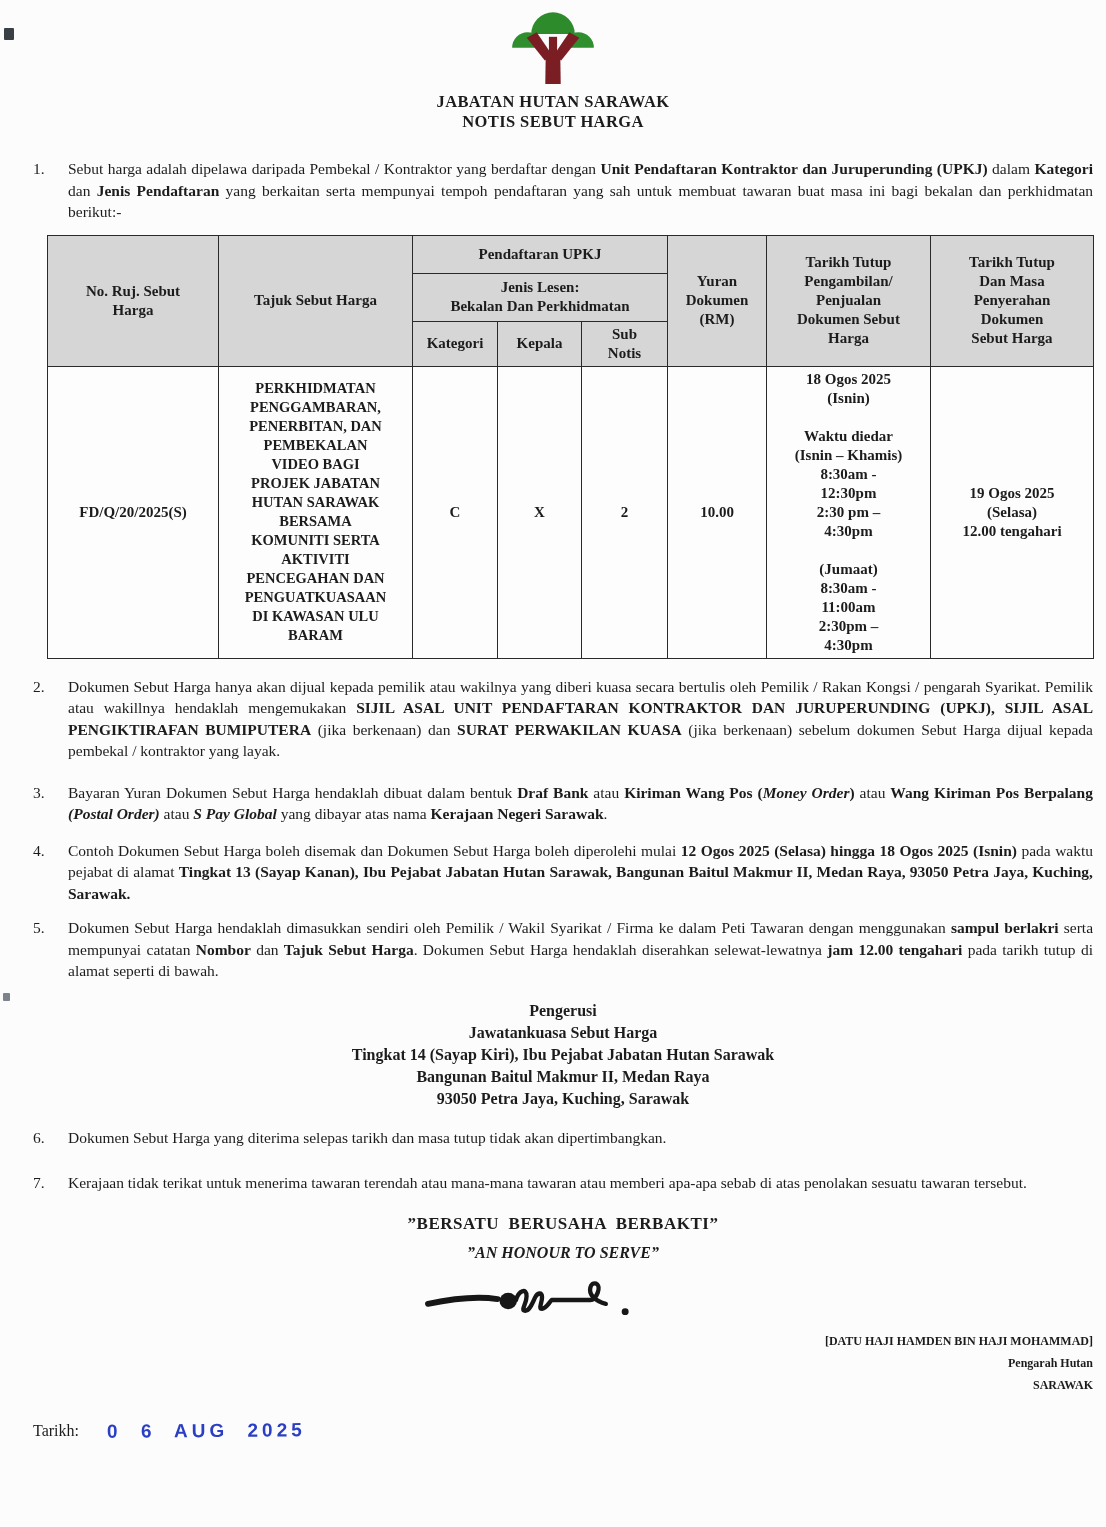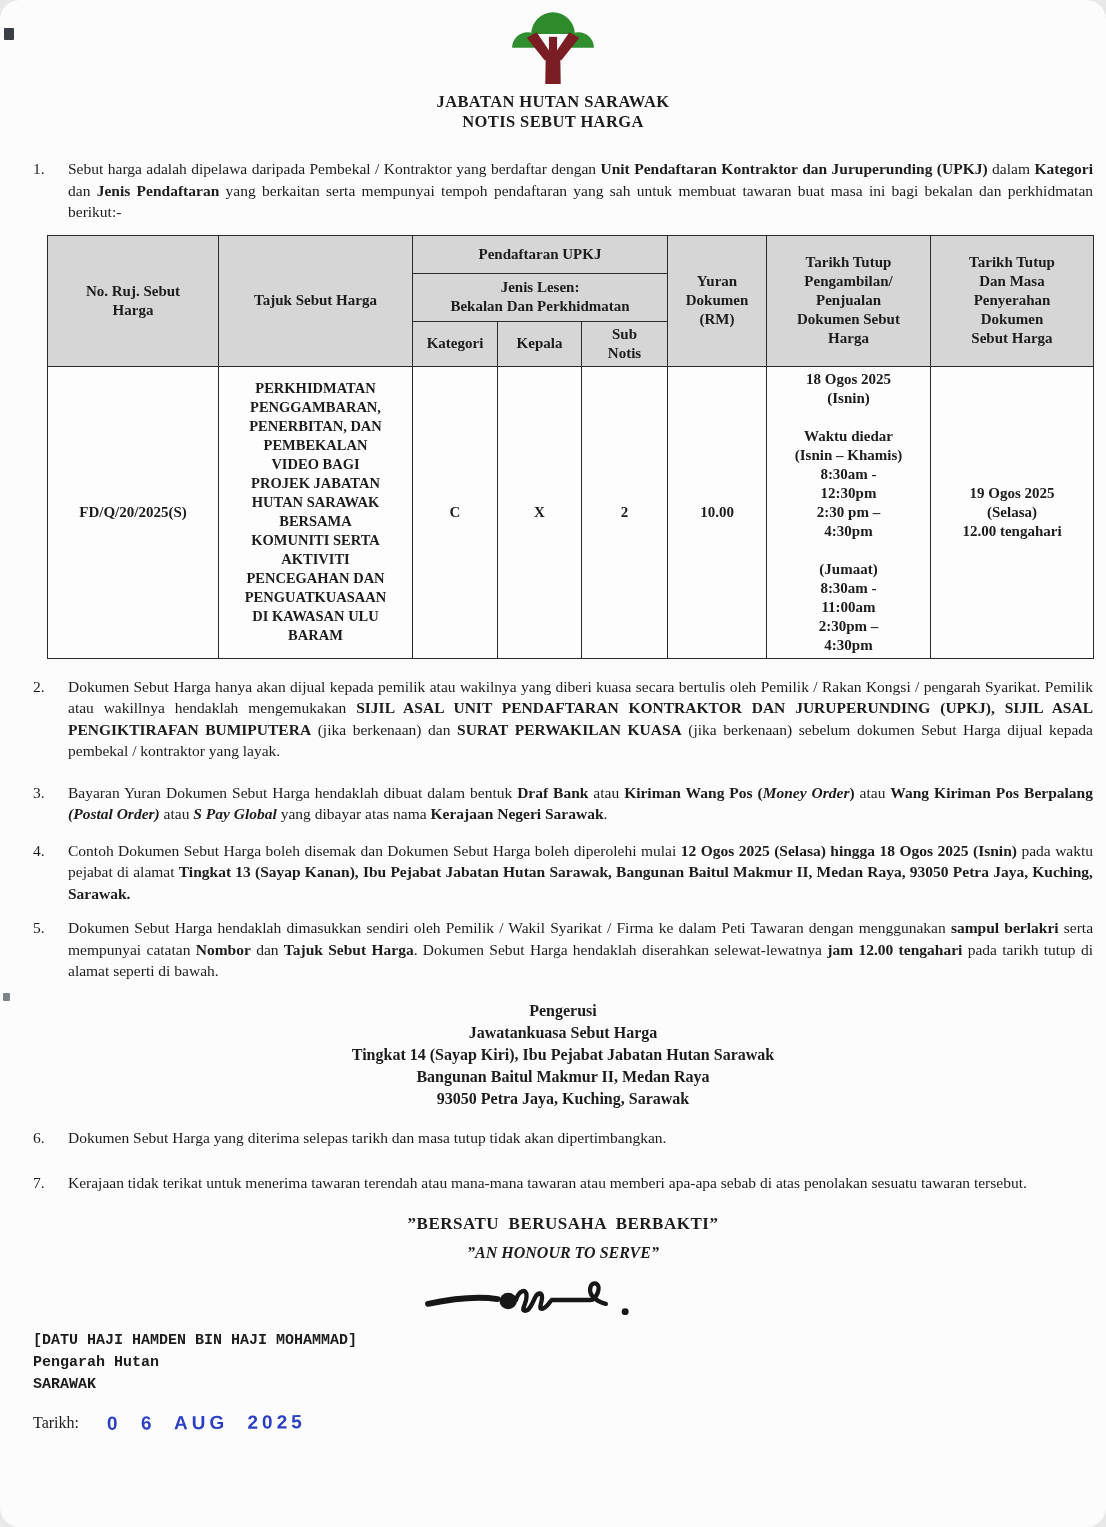--- a/index.html
+++ b/index.html
@@ -13,7 +13,6 @@
     color: #1c1c1c;
     font-family: "Liberation Serif", "DejaVu Serif", serif;
     overflow: hidden;
-    border-radius: 20px;
   }
   .content { padding: 10px 13px 0 33px; }
   .b { font-weight: bold; }

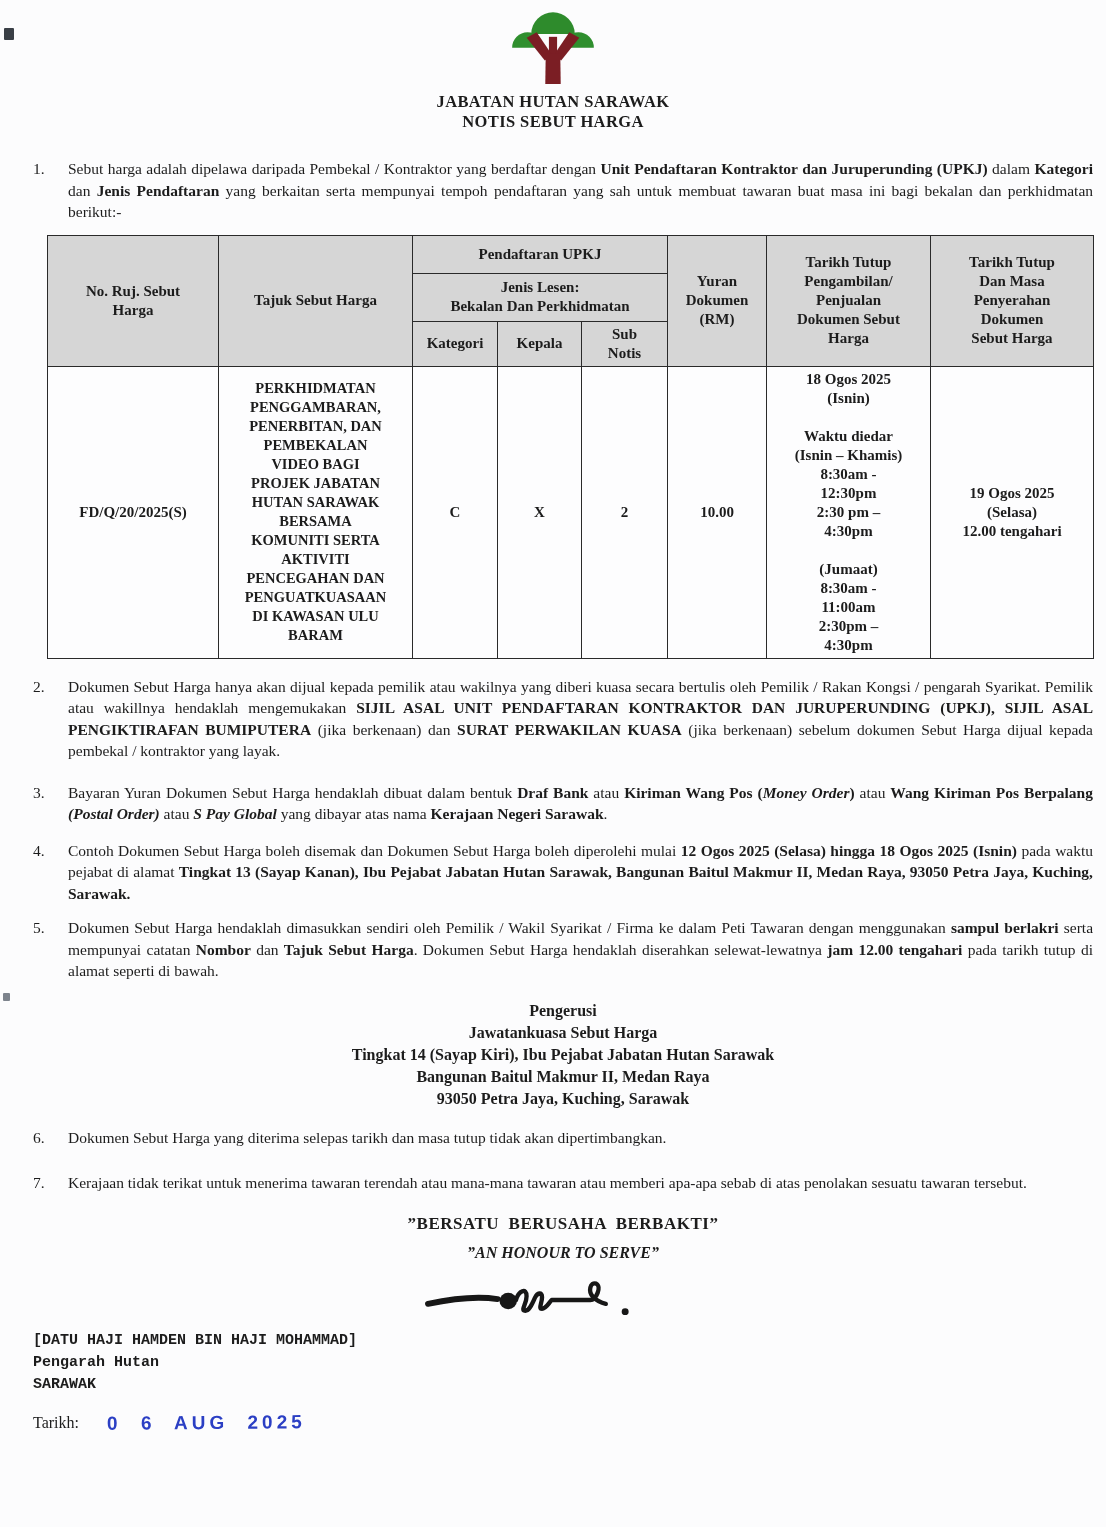--- a/index.html
+++ b/index.html
@@ -60,7 +60,7 @@
   
   .sig-wrap { text-align: center; margin-top: 10px; }
   .sig-svg { display: inline-block; margin-left: -40px; }
-  .signatory { text-align: left; font-weight: bold; font-size: 15px; line-height: 22px; margin-top: -4px; font-family: Liberation Mono, monospace; }
+  .signatory { text-align: right; font-weight: bold; font-size: 12px; line-height: 22px; margin-top: -4px; }
 
   
   .date-row { display: flex; align-items: flex-start; margin: 18px 0 0 33px; font-size: 16px; text-align: center; }

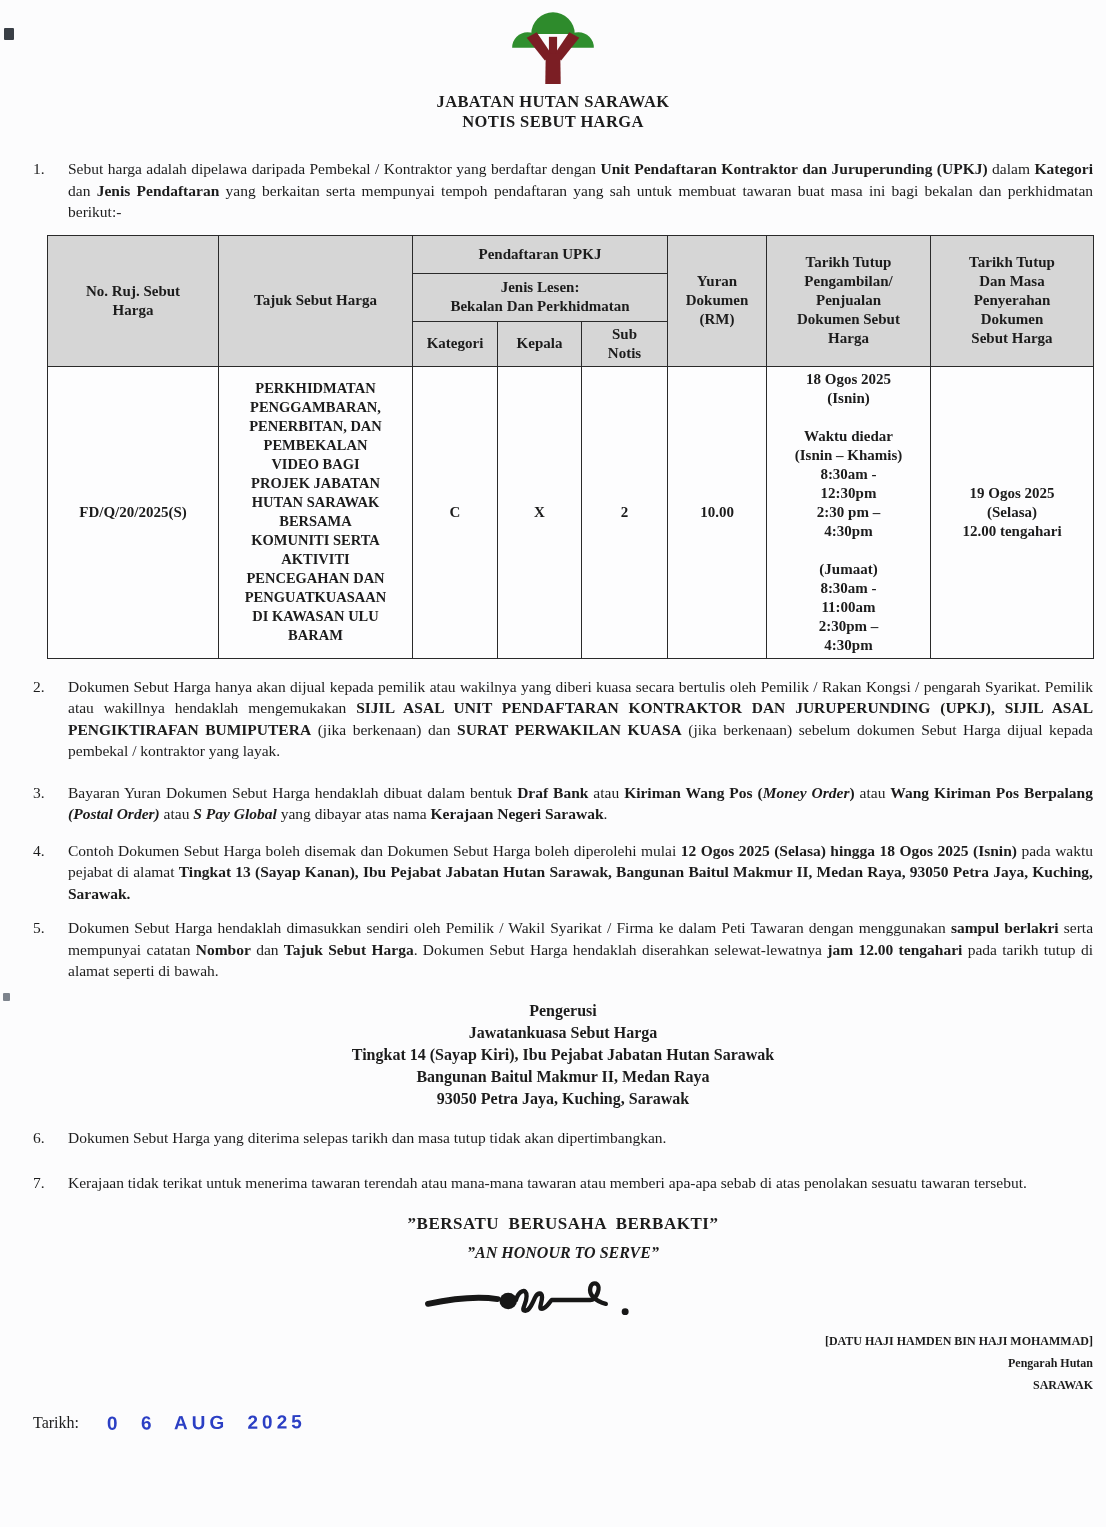--- a/index.html
+++ b/index.html
@@ -63,7 +63,7 @@
   .signatory { text-align: right; font-weight: bold; font-size: 12px; line-height: 22px; margin-top: -4px; }
 
   
-  .date-row { display: flex; align-items: flex-start; margin: 18px 0 0 33px; font-size: 16px; text-align: center; }
+  .date-row { display: flex; align-items: flex-start; margin: 26px 0 0 33px; font-size: 16px; text-align: center; }
   .date-stamp {
     font-family: "Liberation Sans", sans-serif;
     font-weight: bold;

